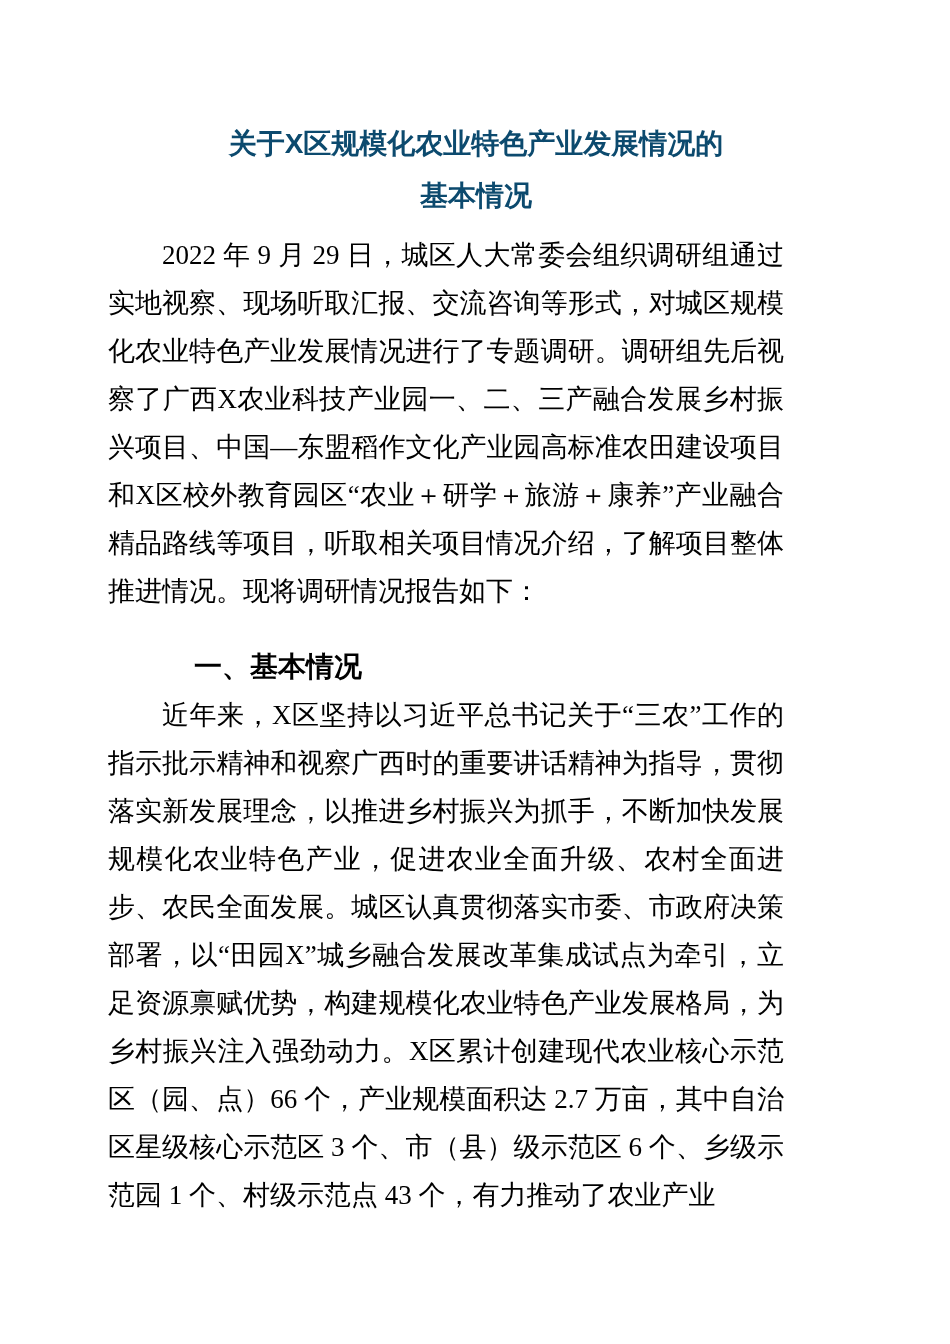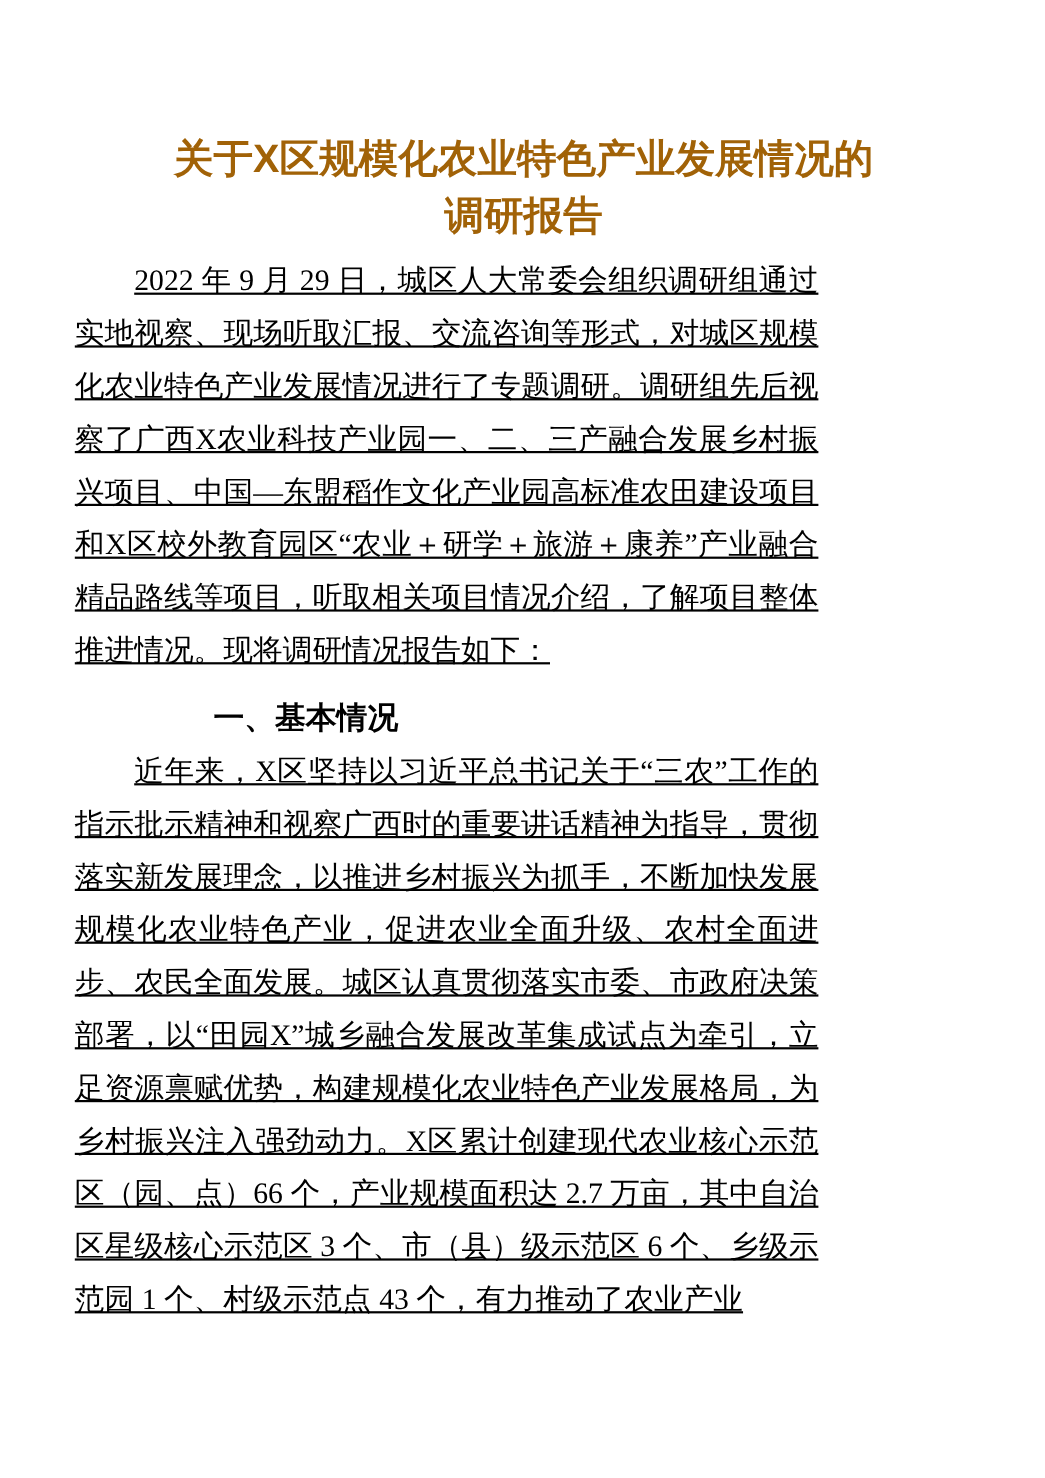--- a/index.html
+++ b/index.html
@@ -23,10 +23,10 @@
     margin: 118px 0 0 138px;
     font-family: "Liberation Sans", sans-serif;
     font-weight: 800;
-    font-size: 36px;
+    font-size: 28px;
     line-height: 52px;
     text-align: center;
-    color: #a16207;
+    color: #0c4a6e;
   }
   .title-line { display: block; }
   .body-para {

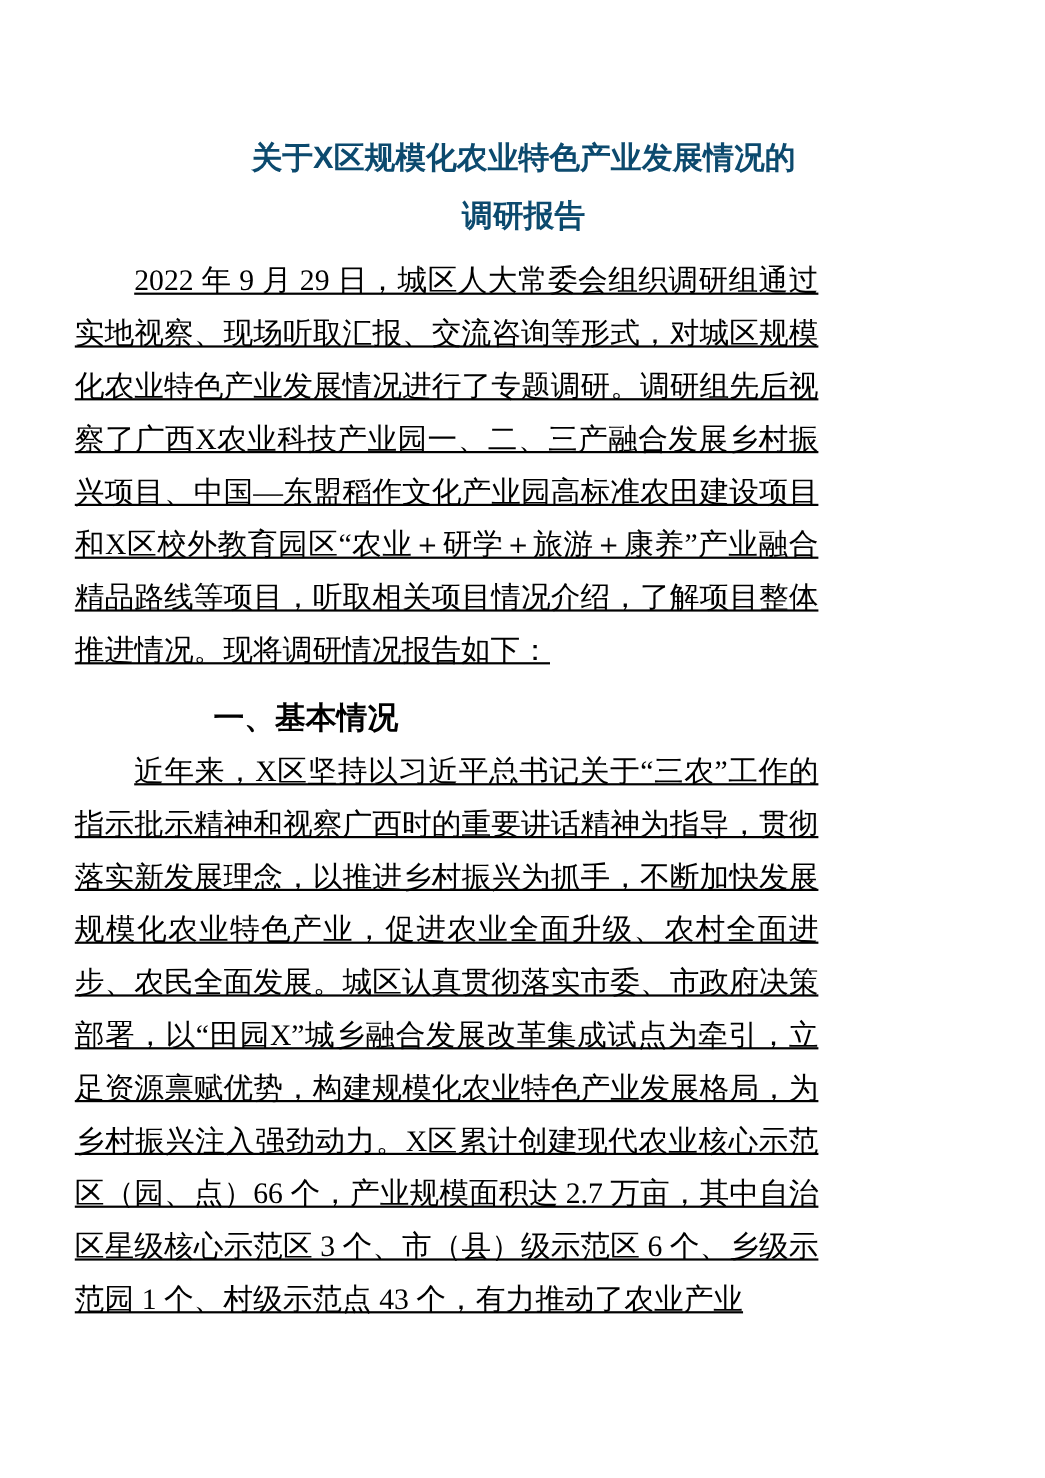--- a/index.html
+++ b/index.html
@@ -59,7 +59,7 @@
 
   <h1 class="doc-title">
     <span class="title-line">关于X区规模化农业特色产业发展情况的</span>
-    <span class="title-line">调研报告</span>
+    <span class="title-line">基本情况</span>
   </h1>
 
   <p class="body-para">2022 年 9 月 29 日，城区人大常委会组织调研组通过实地视察、现场听取汇报、交流咨询等形式，对城区规模化农业特色产业发展情况进行了专题调研。调研组先后视察了广西X农业科技产业园一、二、三产融合发展乡村振兴项目、中国—东盟稻作文化产业园高标准农田建设项目和X区校外教育园区“农业＋研学＋旅游＋康养”产业融合精品路线等项目，听取相关项目情况介绍，了解项目整体推进情况。现将调研情况报告如下：</p>

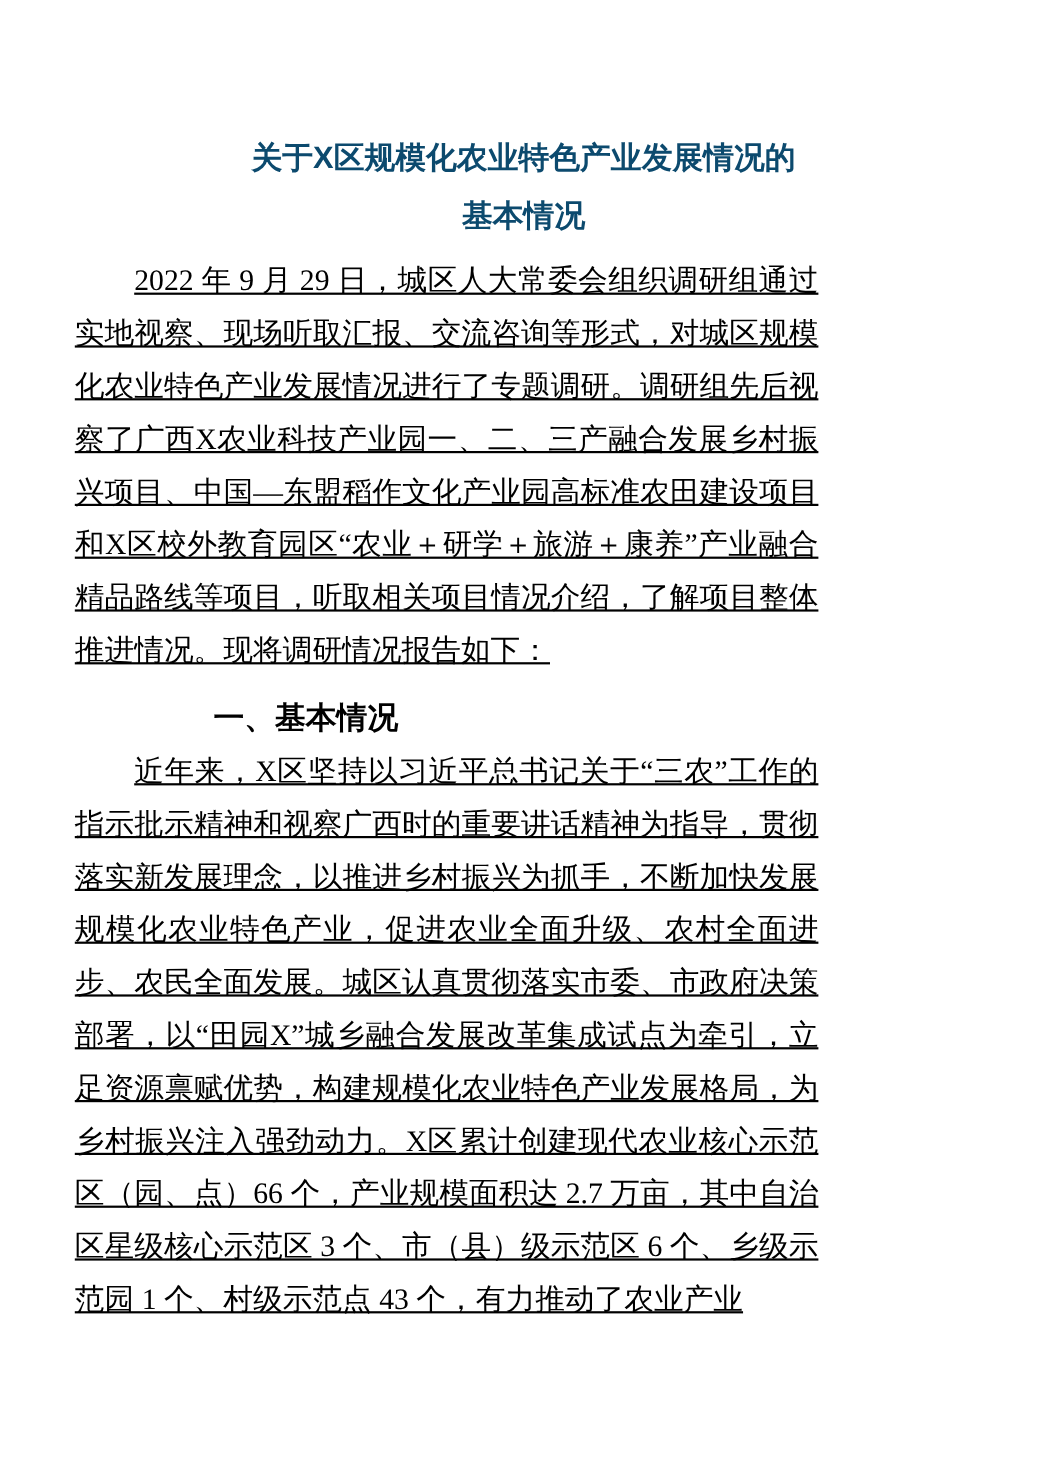--- a/index.html
+++ b/index.html
@@ -31,14 +31,13 @@
   .title-line { display: block; }
   .body-para {
     width: 676px;
-    margin: 9px 0 0 68px;
+    margin: 9px 0 0 108px;
     font-size: 27px;
     line-height: 48px;
     text-align: justify;
     text-indent: 2em;
     word-break: break-all;
     color: #000000;
-    text-decoration: underline;
   }
   .section-heading {
     width: 676px;

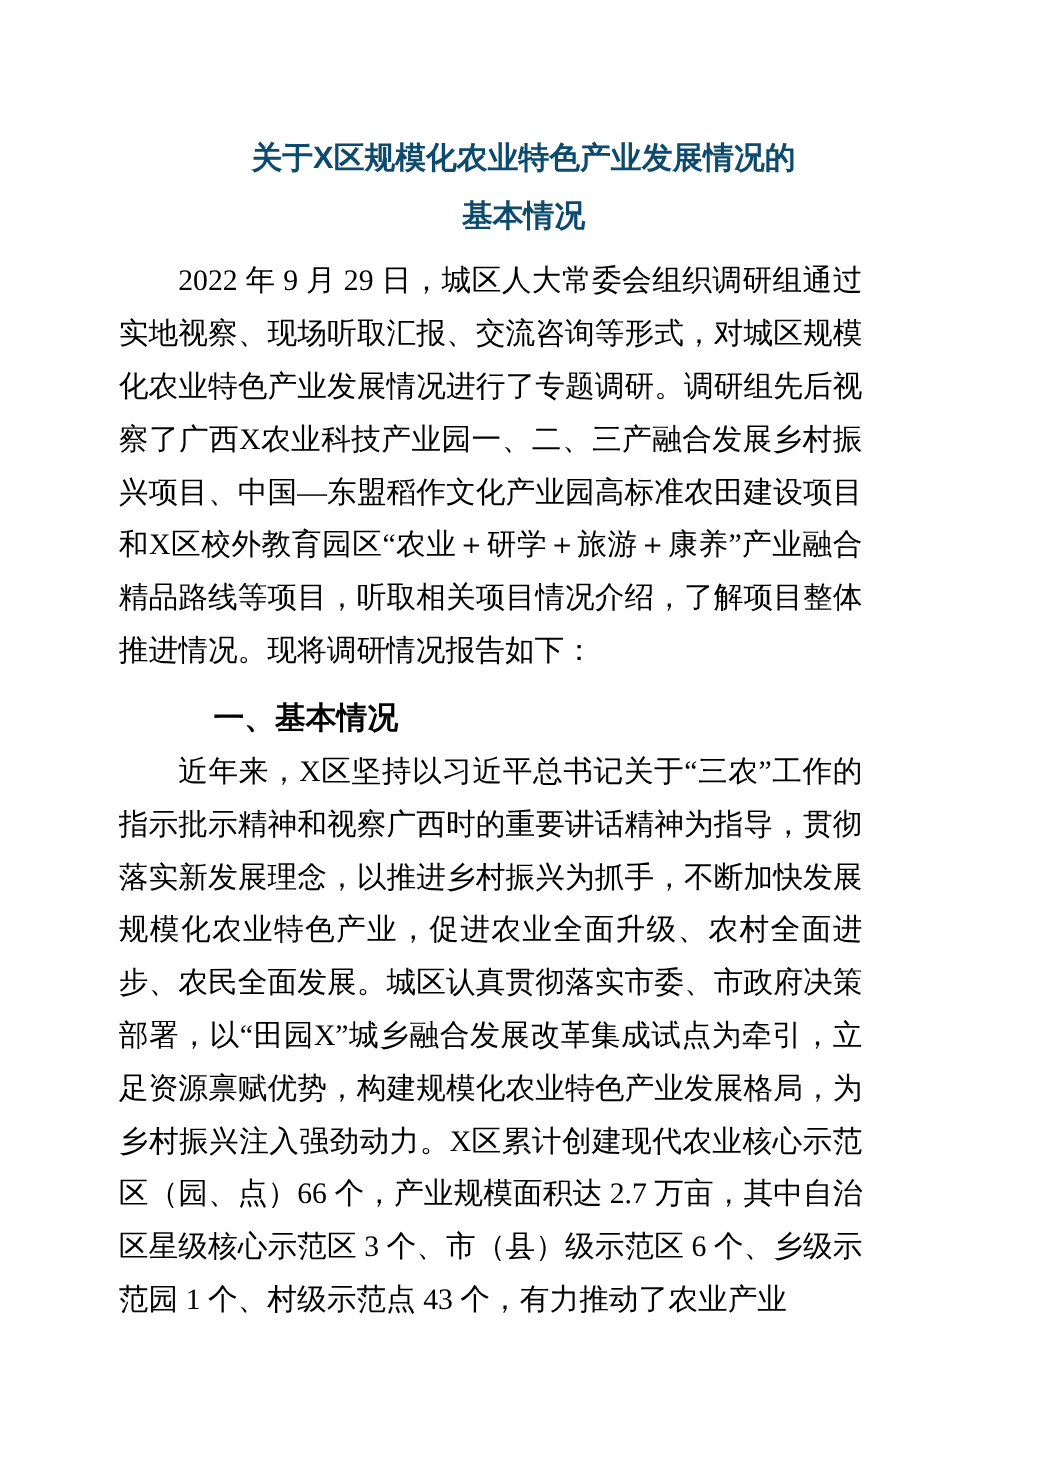--- a/index.html
+++ b/index.html
@@ -41,7 +41,7 @@
   }
   .section-heading {
     width: 676px;
-    margin: 14px 0 0 138px;
+    margin: 28px 0 0 138px;
     font-family: "Liberation Sans", sans-serif;
     font-weight: 700;
     font-size: 28px;

